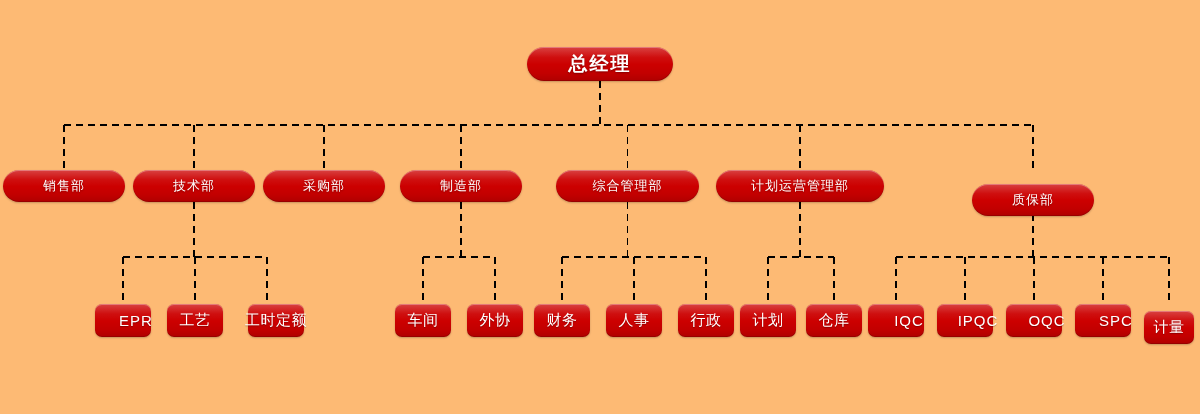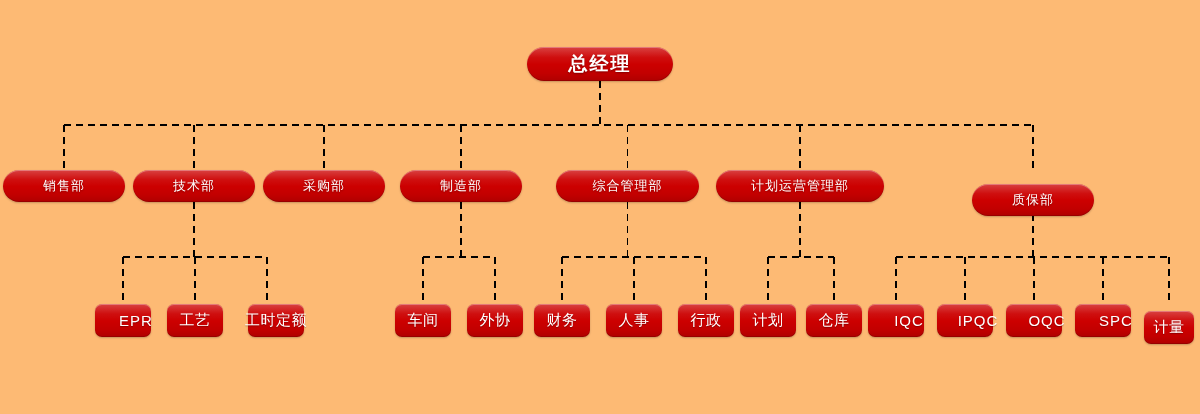--- a/index.html
+++ b/index.html
@@ -137,7 +137,7 @@
       <div class="node node-leaf" style="left: 740px; top: 304px; width: 56px; height: 33px;">计划</div>
       <div class="node node-leaf" style="left: 806px; top: 304px; width: 56px; height: 33px;">仓库</div>
       <div class="node node-leaf latin" style="left: 868px; top: 304px; width: 56px; height: 33px;">IQC</div>
-      <div class="node node-leaf latin" style="left: 937px; top: 304px; width: 56px; height: 33px; border-radius: 8px;">IPQC</div>
+      <div class="node node-leaf latin" style="left: 937px; top: 304px; width: 56px; height: 33px;">IPQC</div>
       <div class="node node-leaf latin" style="left: 1006px; top: 304px; width: 56px; height: 33px;">OQC</div>
       <div class="node node-leaf latin" style="left: 1075px; top: 304px; width: 56px; height: 33px;">SPC</div>
       <div class="node node-leaf" style="left: 1144px; top: 304px; width: 50px; height: 33px; margin-top: 7px;">计量</div>

